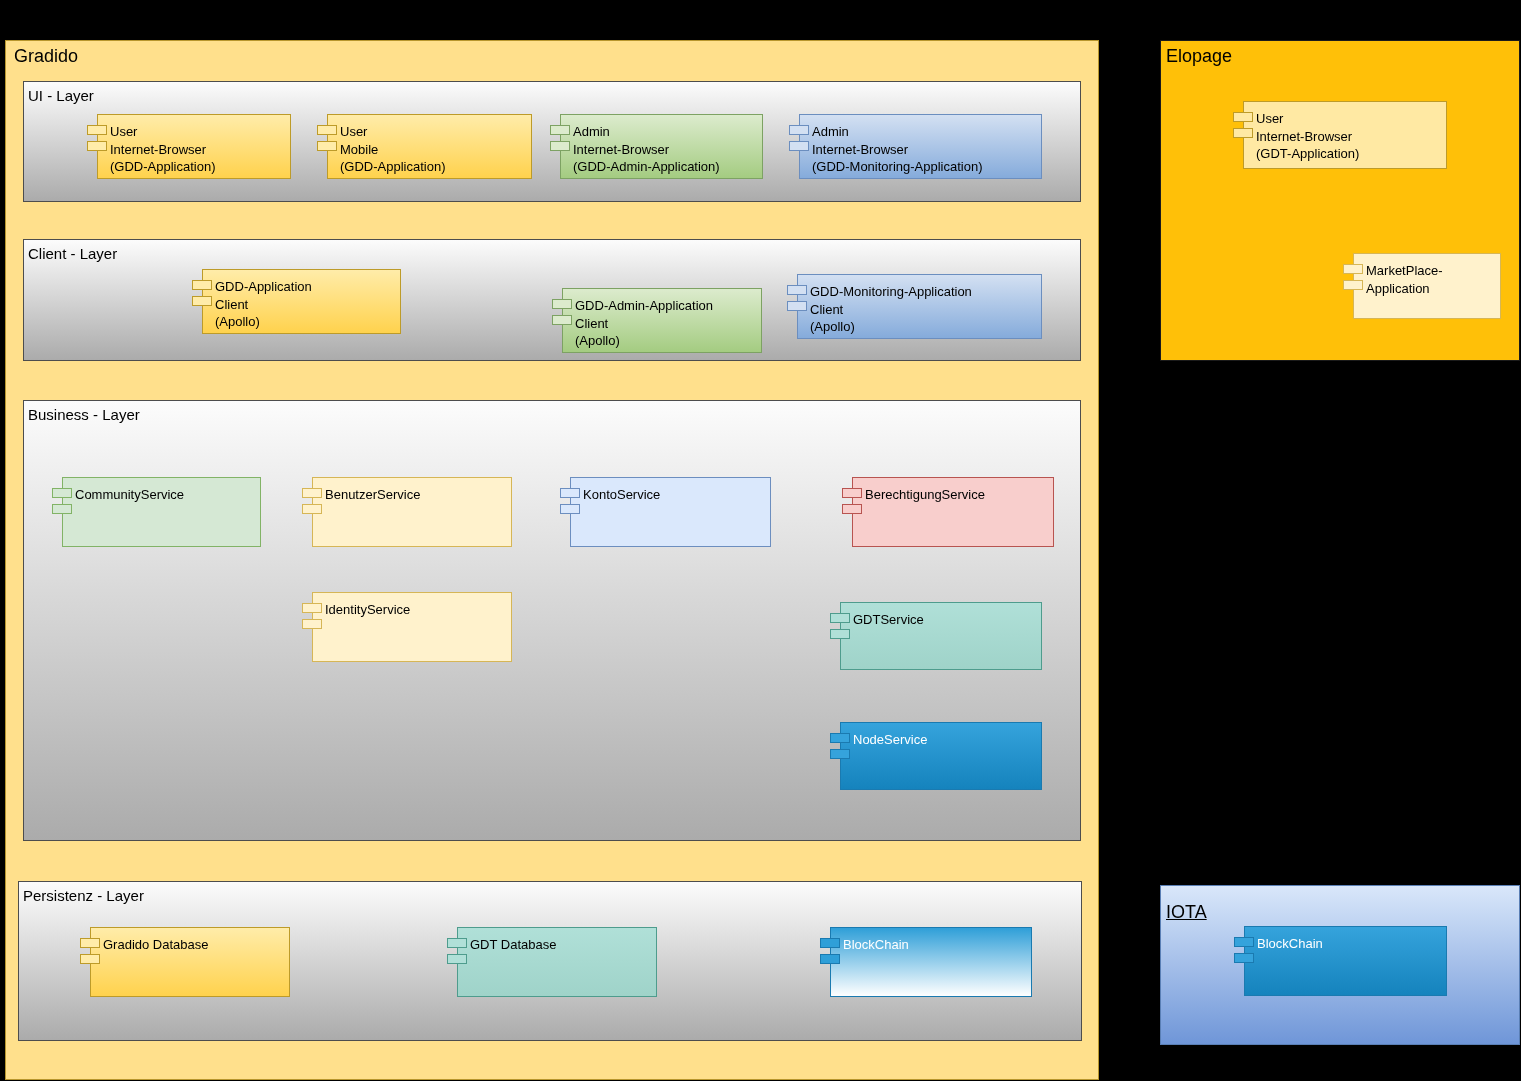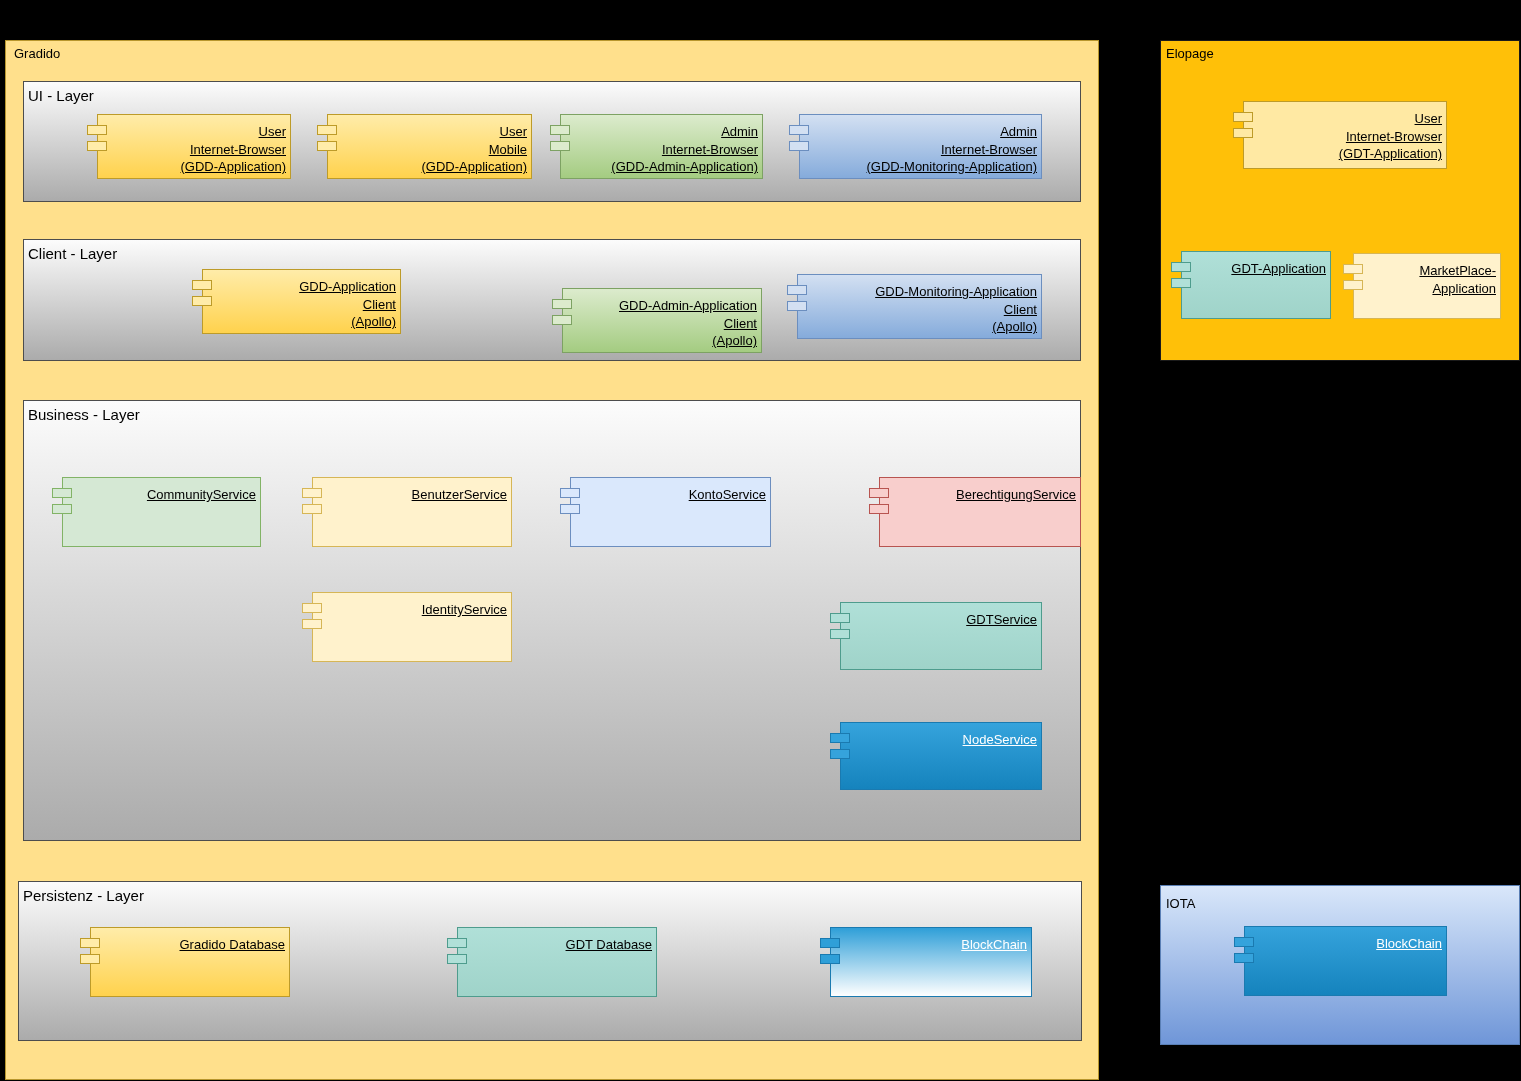--- a/index.html
+++ b/index.html
@@ -41,7 +41,7 @@
     position: absolute;
     left: 8px;
     top: 5px;
-    font-size: 13px;
+    font-size: 18px;
     color: #000;
     white-space: nowrap;
   }

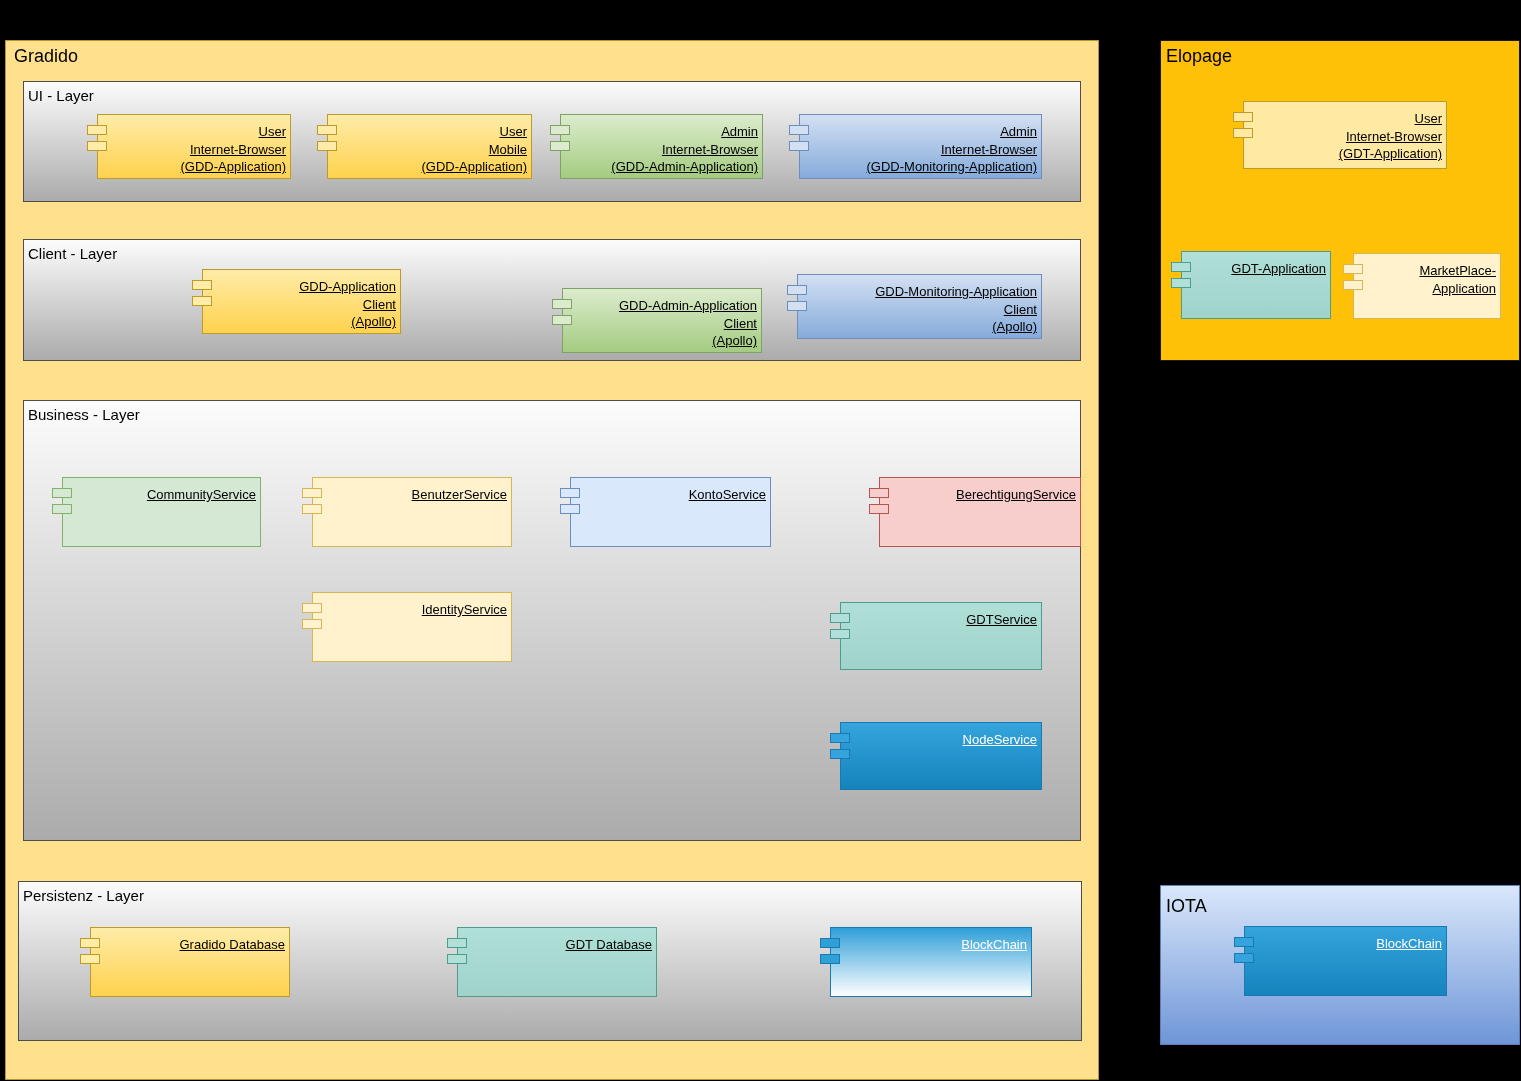--- a/index.html
+++ b/index.html
@@ -75,12 +75,11 @@
     left: 12px;
     right: 4px;
     top: 8px;
-    text-align: right;
+    text-align: left;
     font-size: 13px;
     line-height: 1.35;
     color: #000;
     white-space: pre-line;
-    text-decoration: underline;
   }
   .c-yellow     { --bc:#bd9b29; --f1:#ffeca9; --f2:#ffd24d; }
   .c-green      { --bc:#7da263; --f1:#dcebcd; --f2:#a4cc81; }

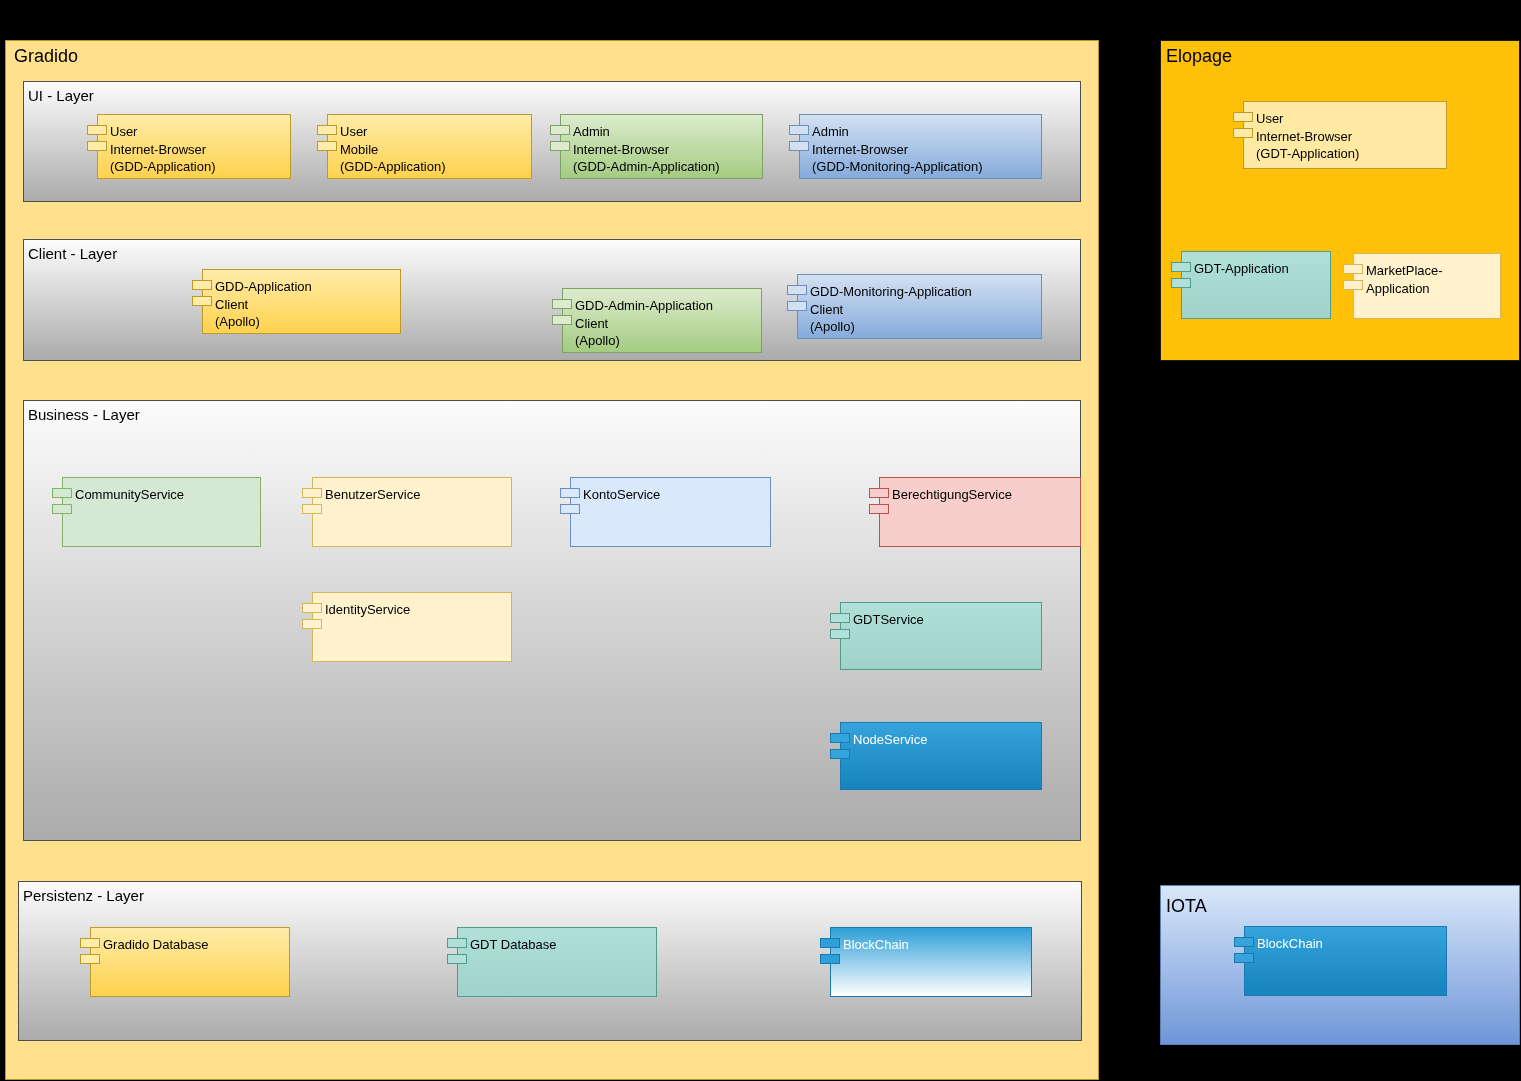--- a/index.html
+++ b/index.html
@@ -247,11 +247,6 @@
 (GDT-Application)</div>
     </div>
 
-    <div class="component c-teal" style="left:20px; top:210px; width:150px; height:68px;">
-      <span class="tab tab1"></span>
-      <span class="tab tab2"></span>
-      <div class="clabel">GDT-Application</div>
-    </div>
 
     <div class="component c-cream" style="left:192px; top:212px; width:148px; height:66px;">
       <span class="tab tab1"></span>

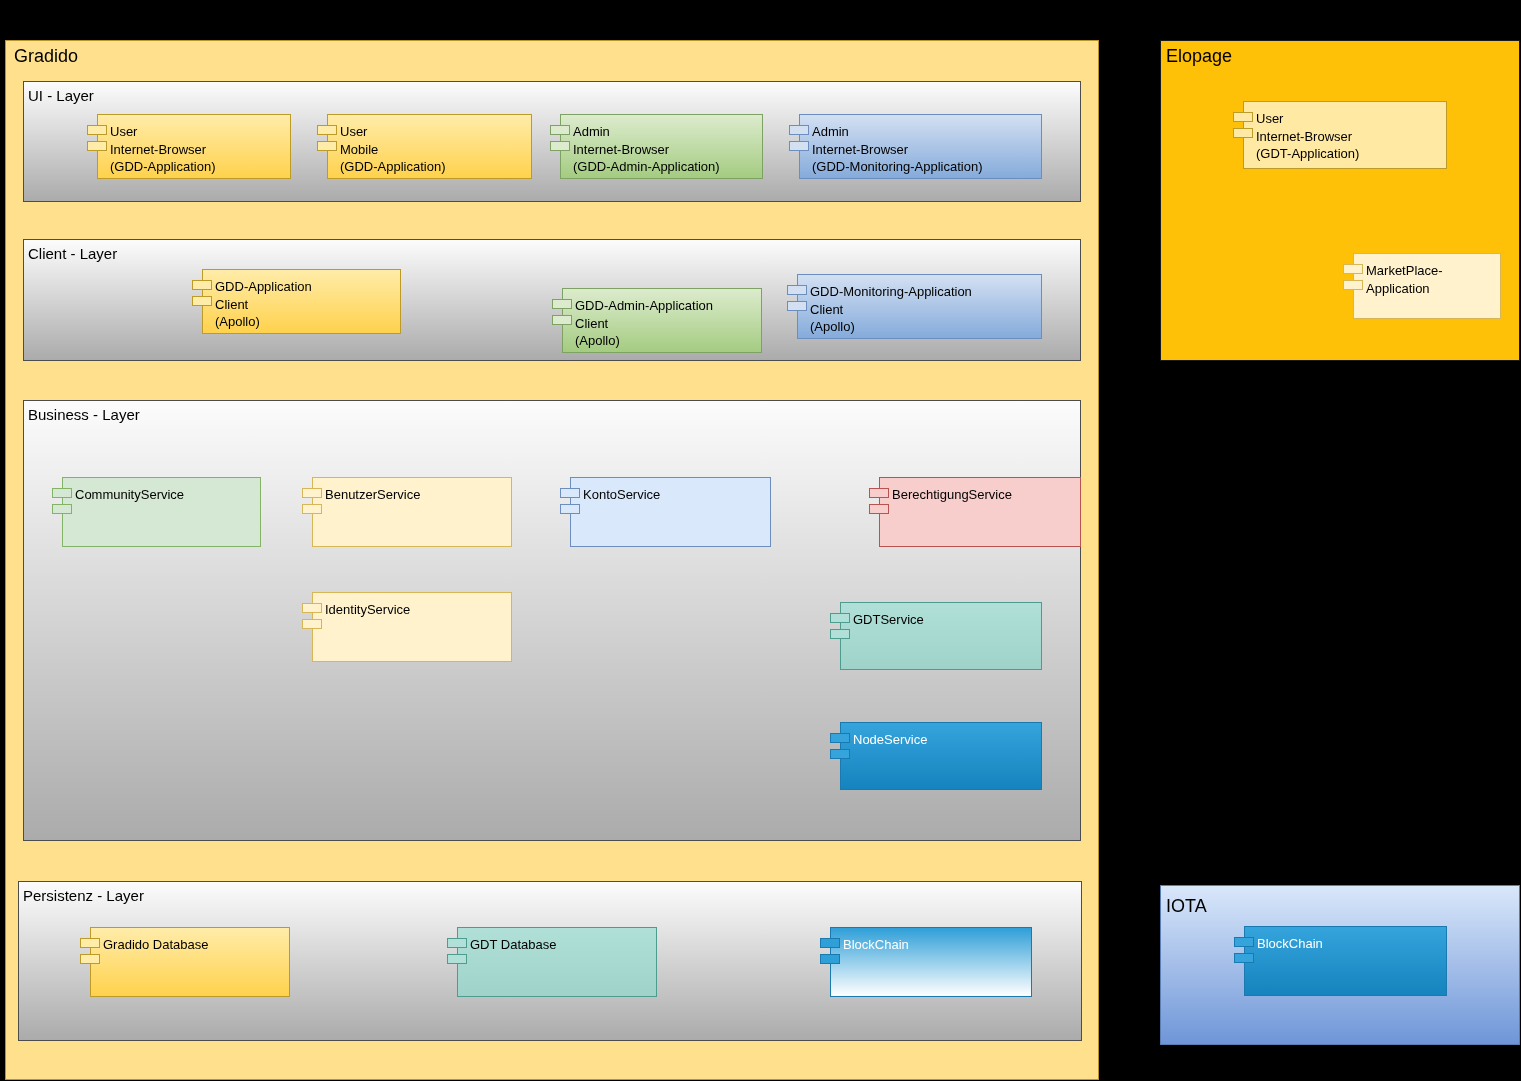--- a/index.html
+++ b/index.html
@@ -188,7 +188,7 @@
         <div class="clabel">KontoService</div>
       </div>
 
-      <div class="component c-pink" style="left:855px; top:76px; width:202px; height:70px;">
+      <div class="component c-pink" style="left:828px; top:76px; width:202px; height:70px;">
         <span class="tab tab1"></span>
         <span class="tab tab2"></span>
         <div class="clabel">BerechtigungService</div>

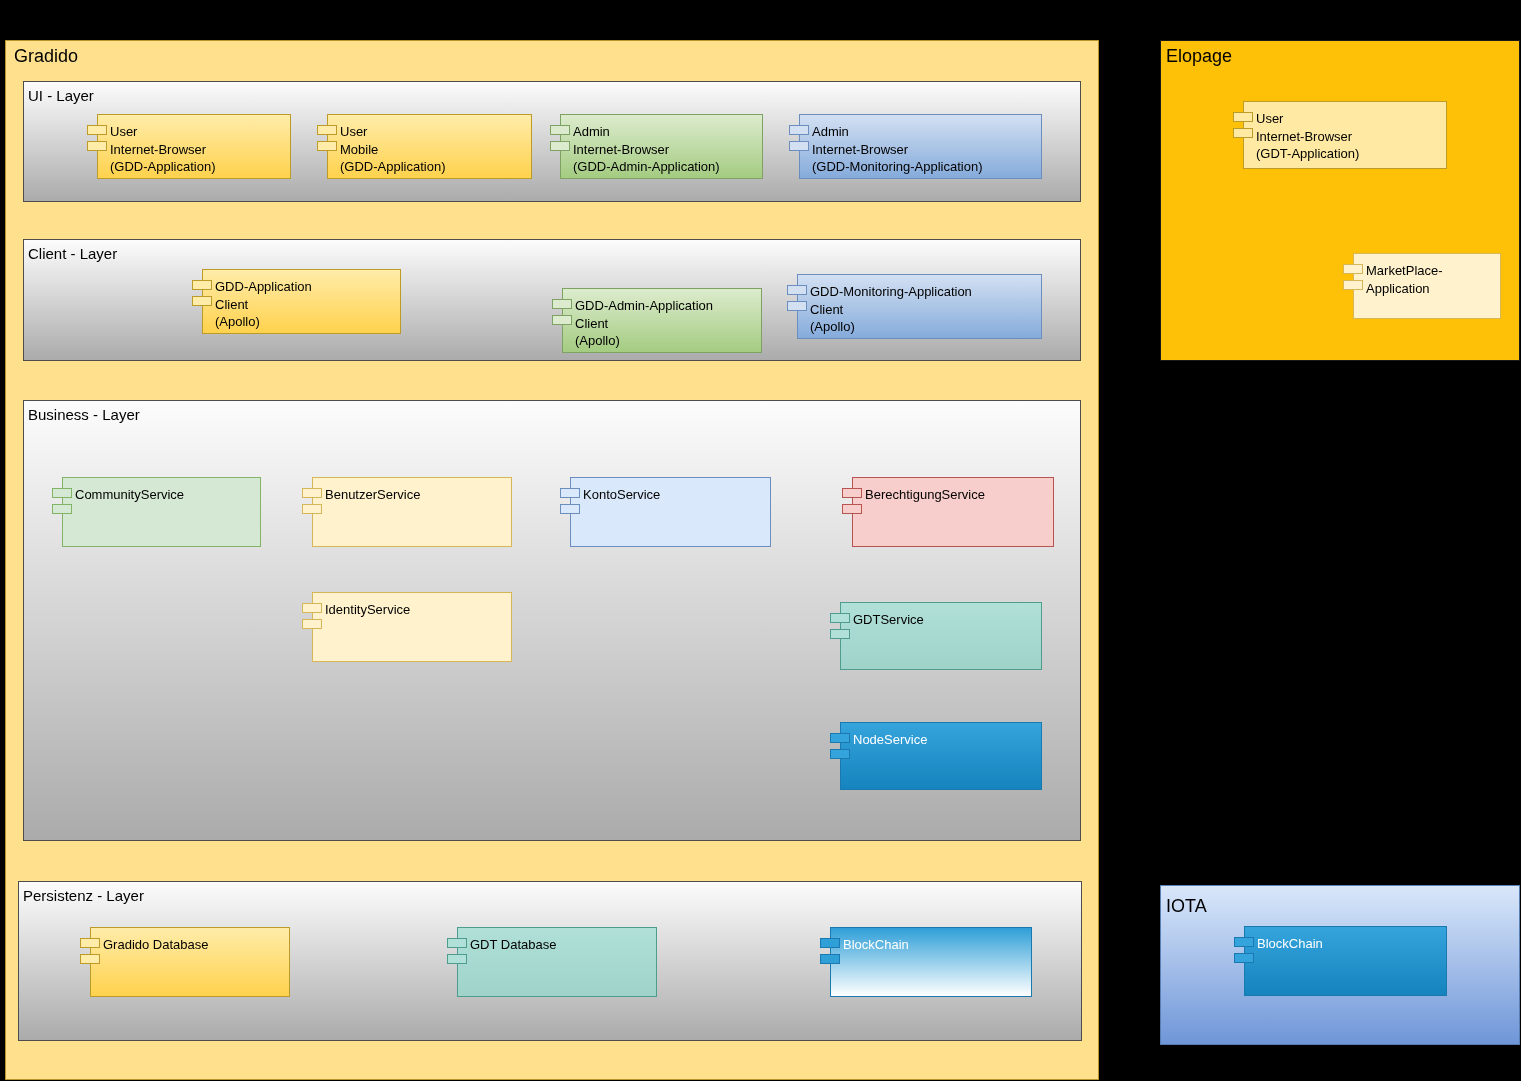--- a/index.html
+++ b/index.html
@@ -257,7 +257,7 @@
   </div>
 
   <div class="container iota-box" style="left:1160px; top:885px; width:360px; height:160px;">
-    <div class="box-title" style="left:5px; top:10px;">IOTA</div>
+    <div class="box-title" style="left:5px; top:16px;text-decoration:underline;">IOTA</div>
 
     <div class="component c-strongblue" style="left:83px; top:40px; width:203px; height:70px;">
       <span class="tab tab1"></span>

